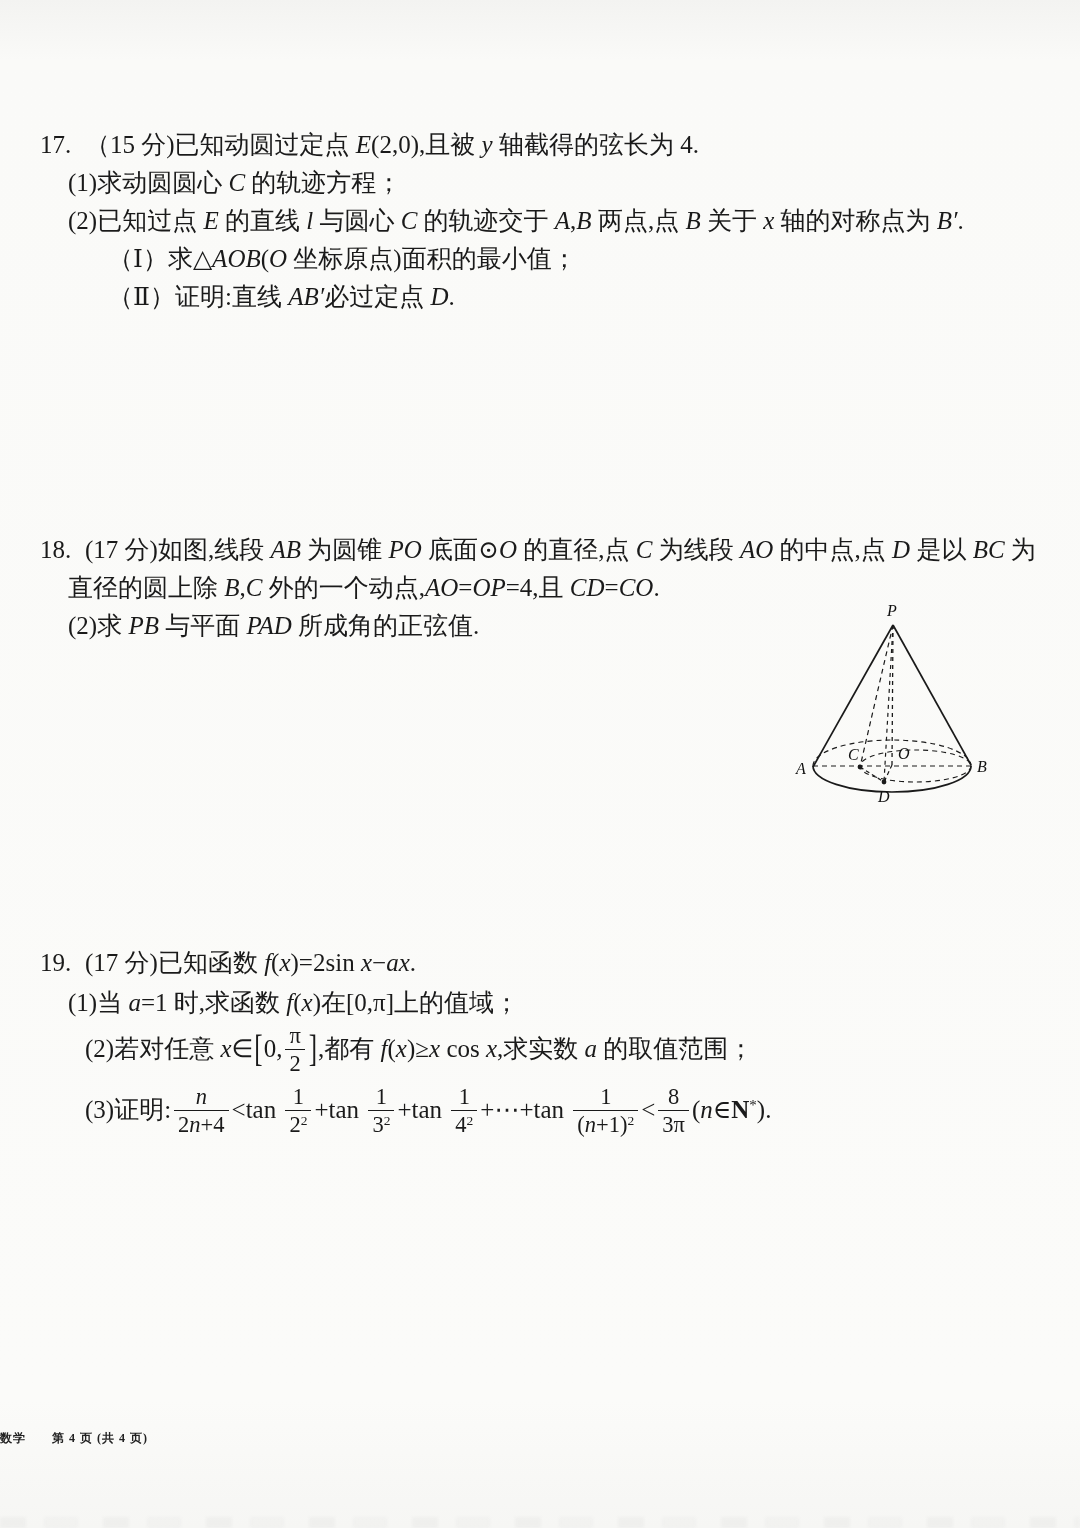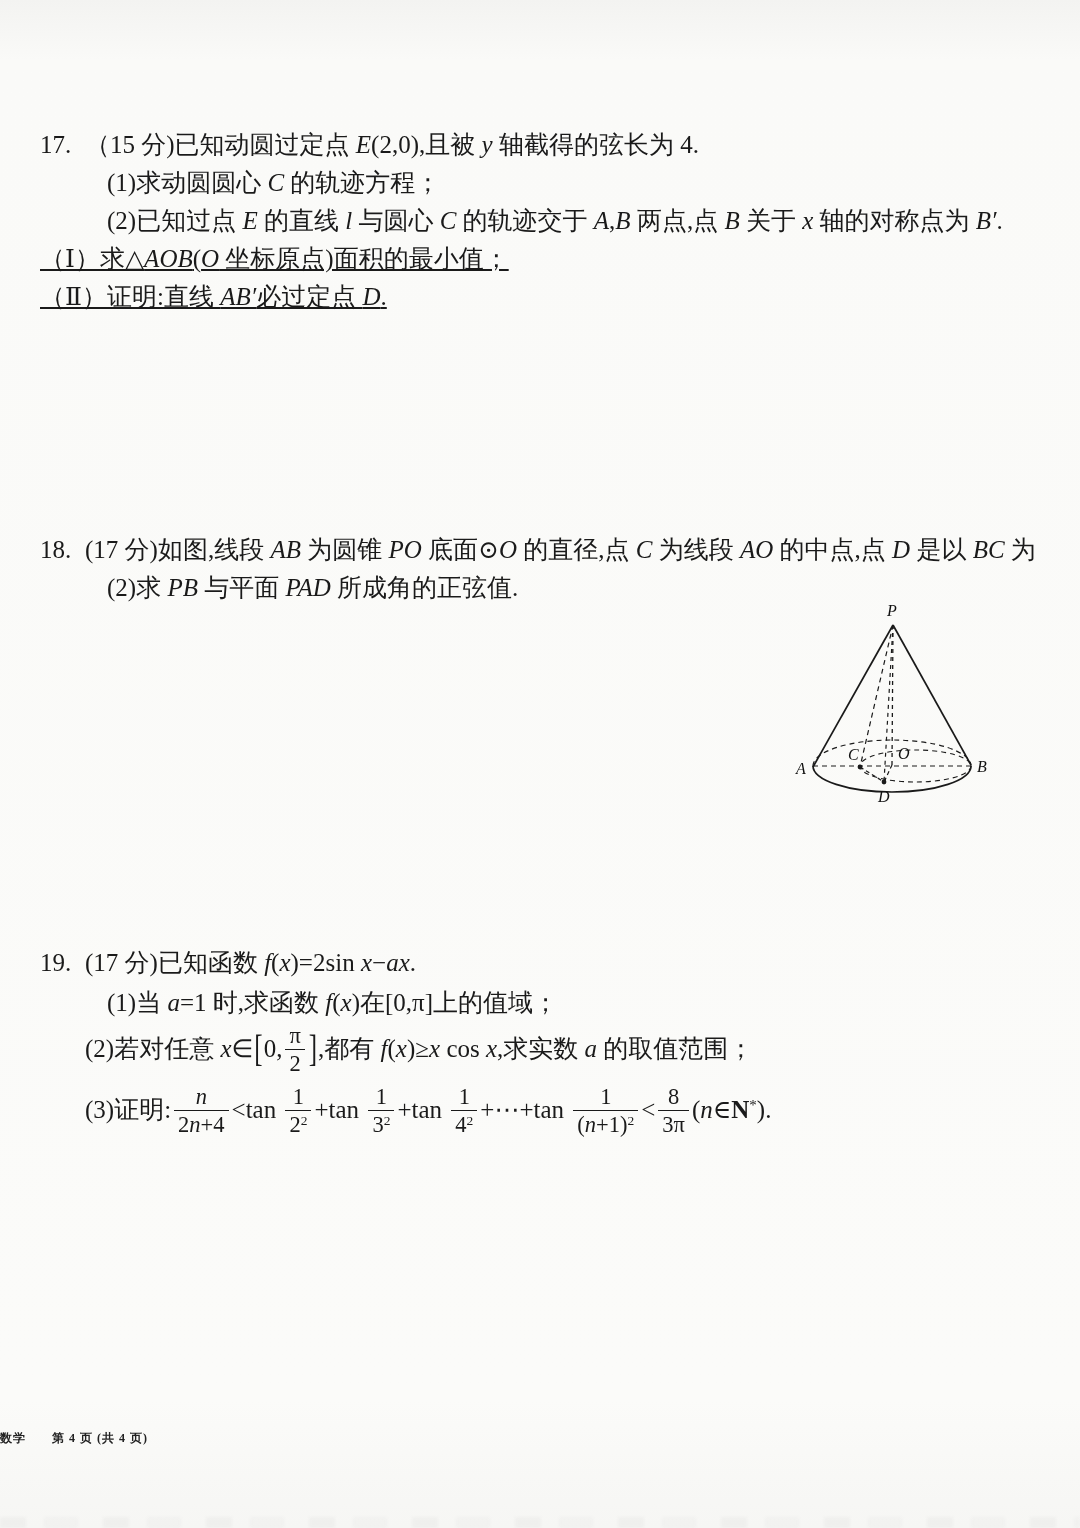--- a/index.html
+++ b/index.html
@@ -18,7 +18,7 @@
   .line{line-height:38px;white-space:nowrap;}
   .first{display:flex;}
   .qnum{flex:0 0 45px;width:45px;}
-  .ind1{margin-left:67px;}
+  .ind1{margin-left:28px;}
   .ind2{text-decoration:underline;}
   .q19 .line{line-height:40px;}
   .tallline{display:flex;align-items:center;white-space:nowrap;margin-left:45px;}

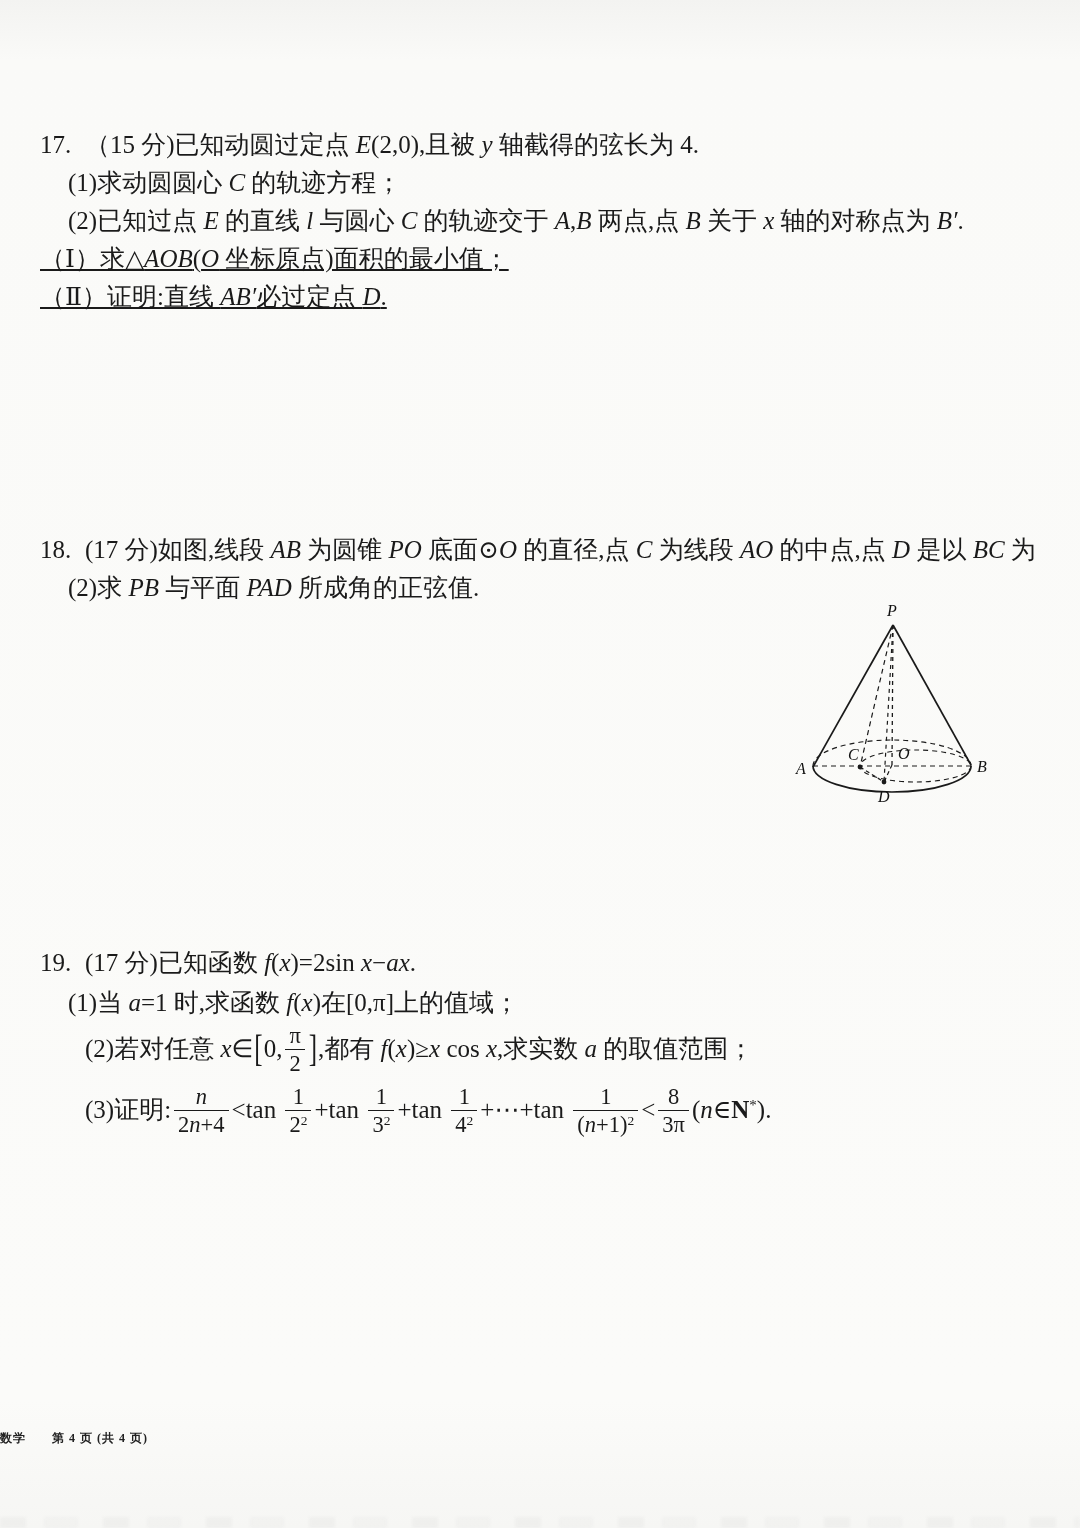--- a/index.html
+++ b/index.html
@@ -19,7 +19,7 @@
   .first{display:flex;}
   .qnum{flex:0 0 45px;width:45px;}
   .ind1{margin-left:28px;}
-  .ind2{text-decoration:underline;}
+  .ind2{margin-left:68px;}
   .q19 .line{line-height:40px;}
   .tallline{display:flex;align-items:center;white-space:nowrap;margin-left:45px;}
   .h58{height:58px;font-family:Liberation Serif, serif;}

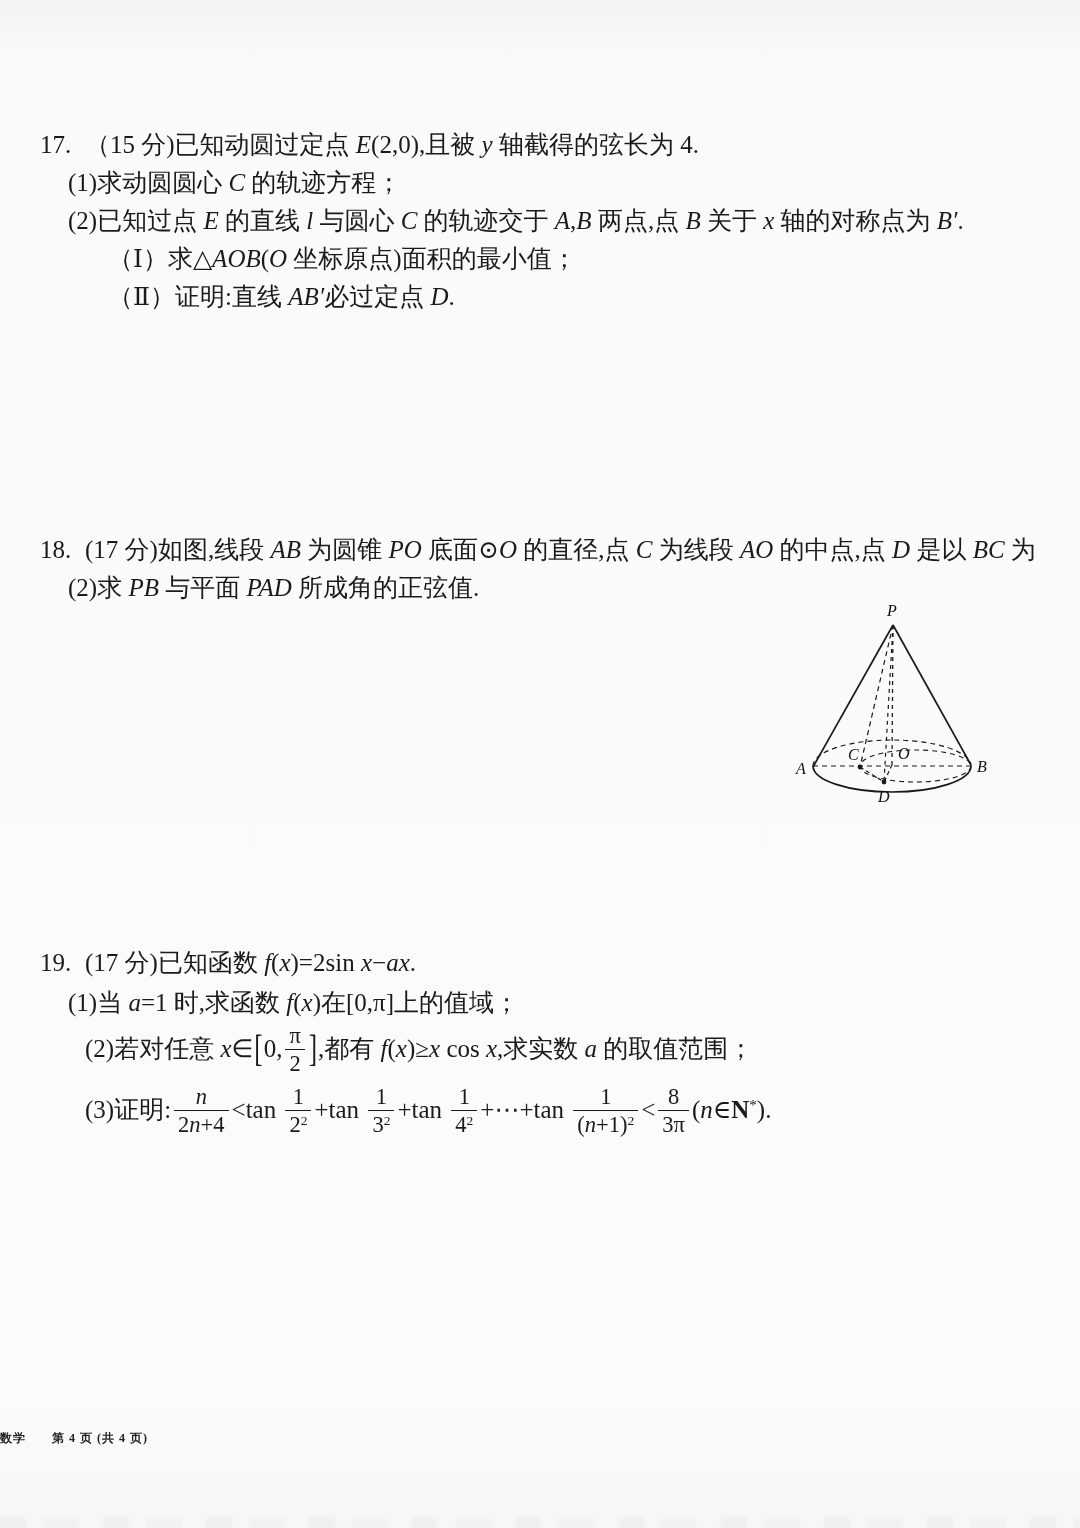--- a/index.html
+++ b/index.html
@@ -71,6 +71,7 @@
       <span class="qnum">18.</span>
       <span><span>(17 分)如图,线段 </span><span class="it">AB</span><span> 为圆锥 </span><span class="it">PO</span><span> 底面⊙</span><span class="it">O</span><span> 的直径,点 </span><span class="it">C</span><span> 为线段 </span><span class="it">AO</span><span> 的中点,点 </span><span class="it">D</span><span> 是以 </span><span class="it">BC</span><span> 为</span></span>
     </div>
+    <div class="line ind1"><span>直径的圆上除 </span><span class="it">B</span><span>,</span><span class="it">C</span><span> 外的一个动点,</span><span class="it">AO</span><span>=</span><span class="it">OP</span><span>=4,且 </span><span class="it">CD</span><span>=</span><span class="it">CO</span><span>.</span></div>
     <div class="line ind1"><span>(2)求 </span><span class="it">PB</span><span> 与平面 </span><span class="it">PAD</span><span> 所成角的正弦值.</span></div>
   </div>
 

